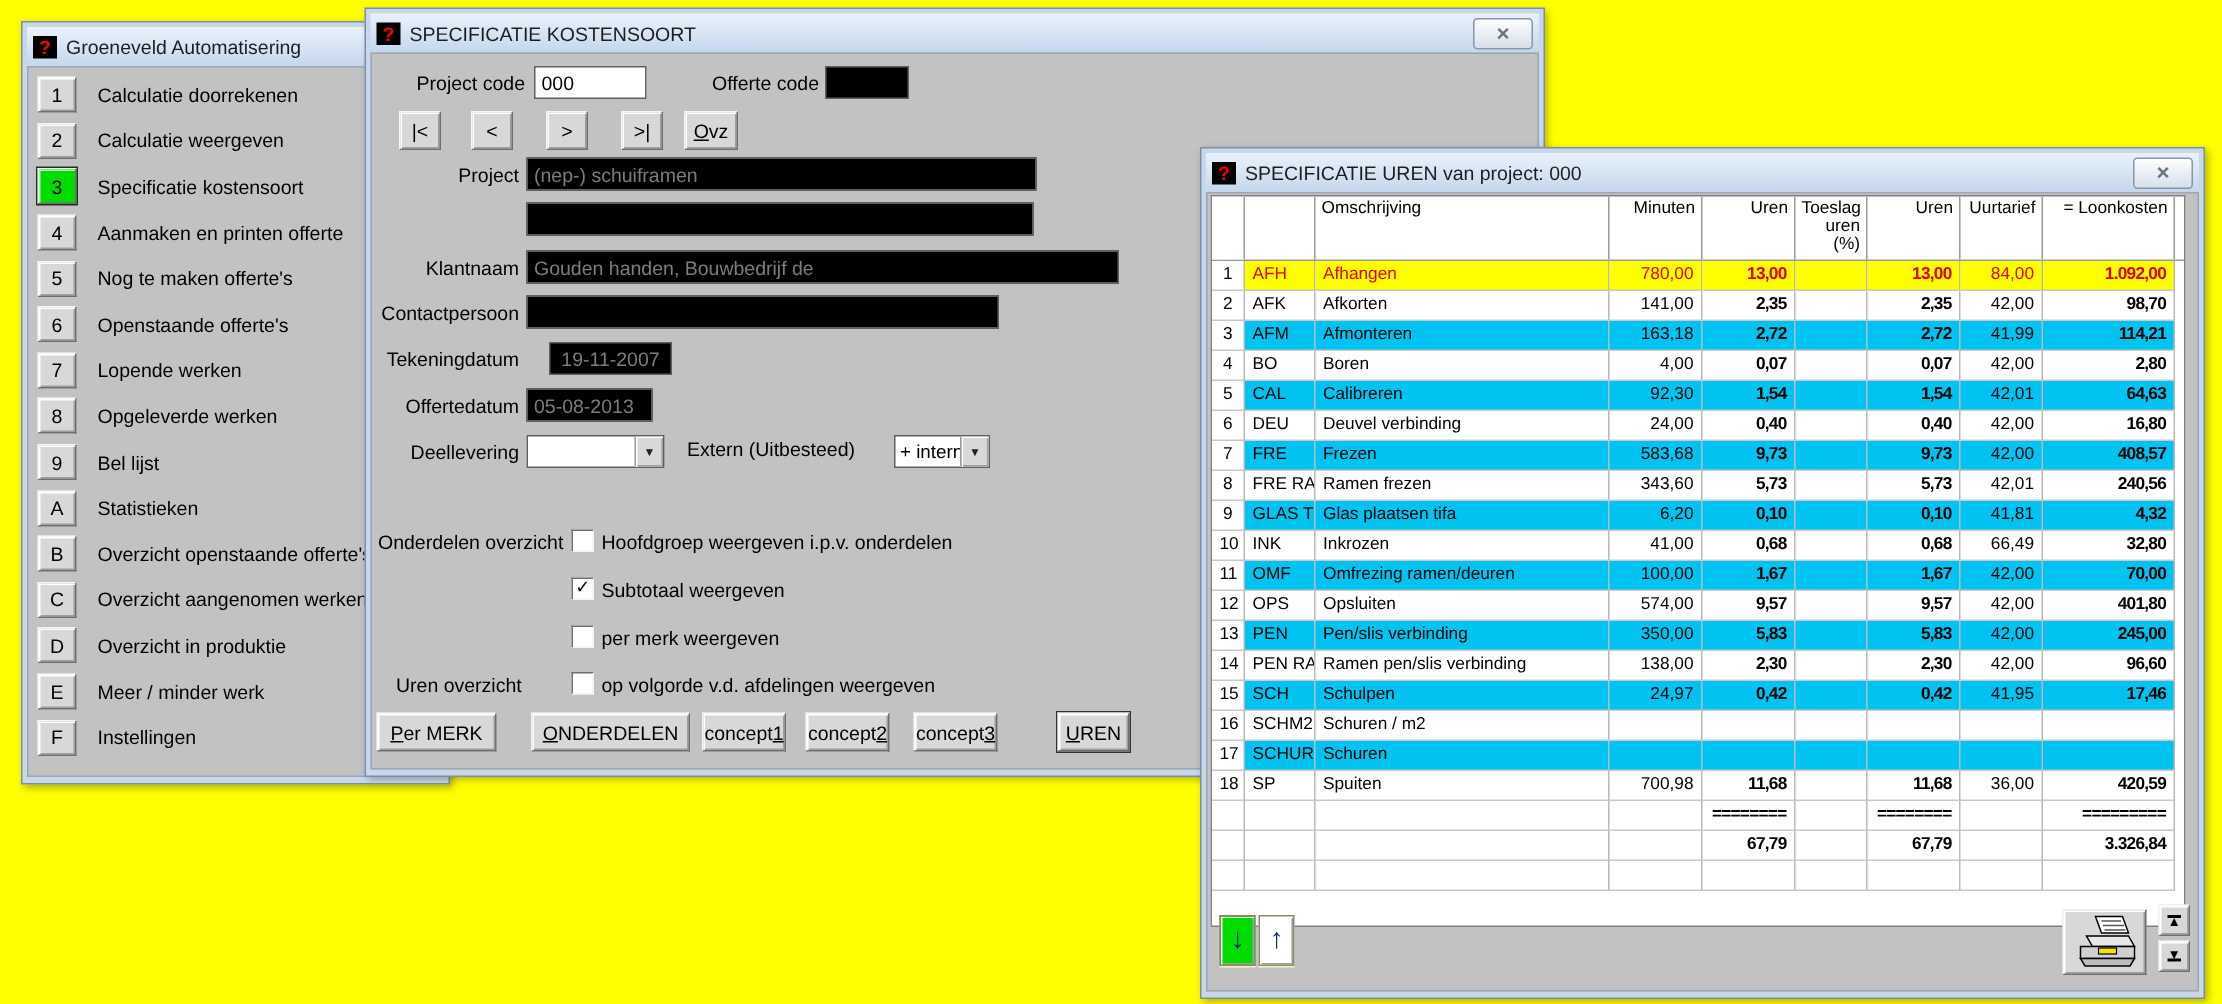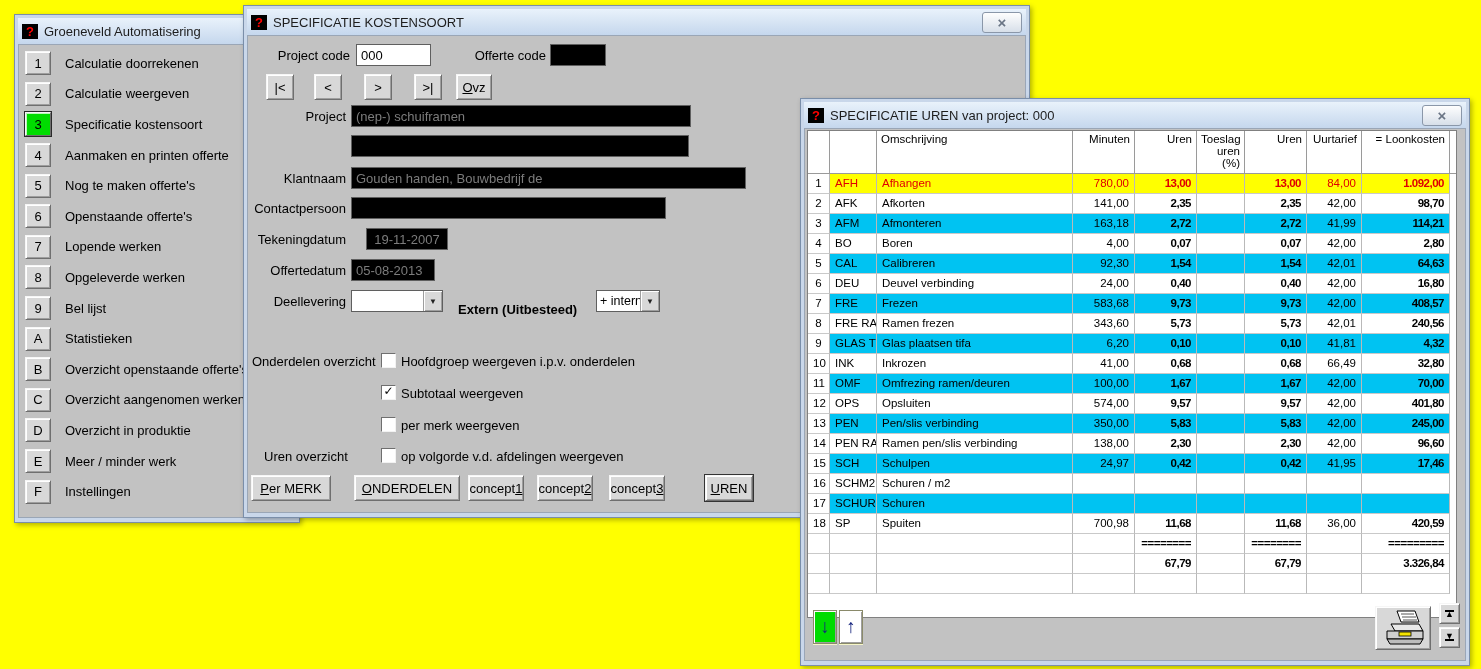--- a/index.html
+++ b/index.html
@@ -214,7 +214,7 @@
       <span class="val"></span>
       <span class="arr">▼</span>
     </div>
-    <div class="fl" style="left:210px;top:266px;width:136px;font-weight:bold;">Extern (Uitbesteed)</div>
+    <div class="fl" style="left:210px;top:256px;width:136px;">Extern (Uitbesteed)</div>
     <div class="dd" style="left:348px;top:254px;width:64px;">
       <span class="val">+ intern</span>
       <span class="arr">▼</span>

